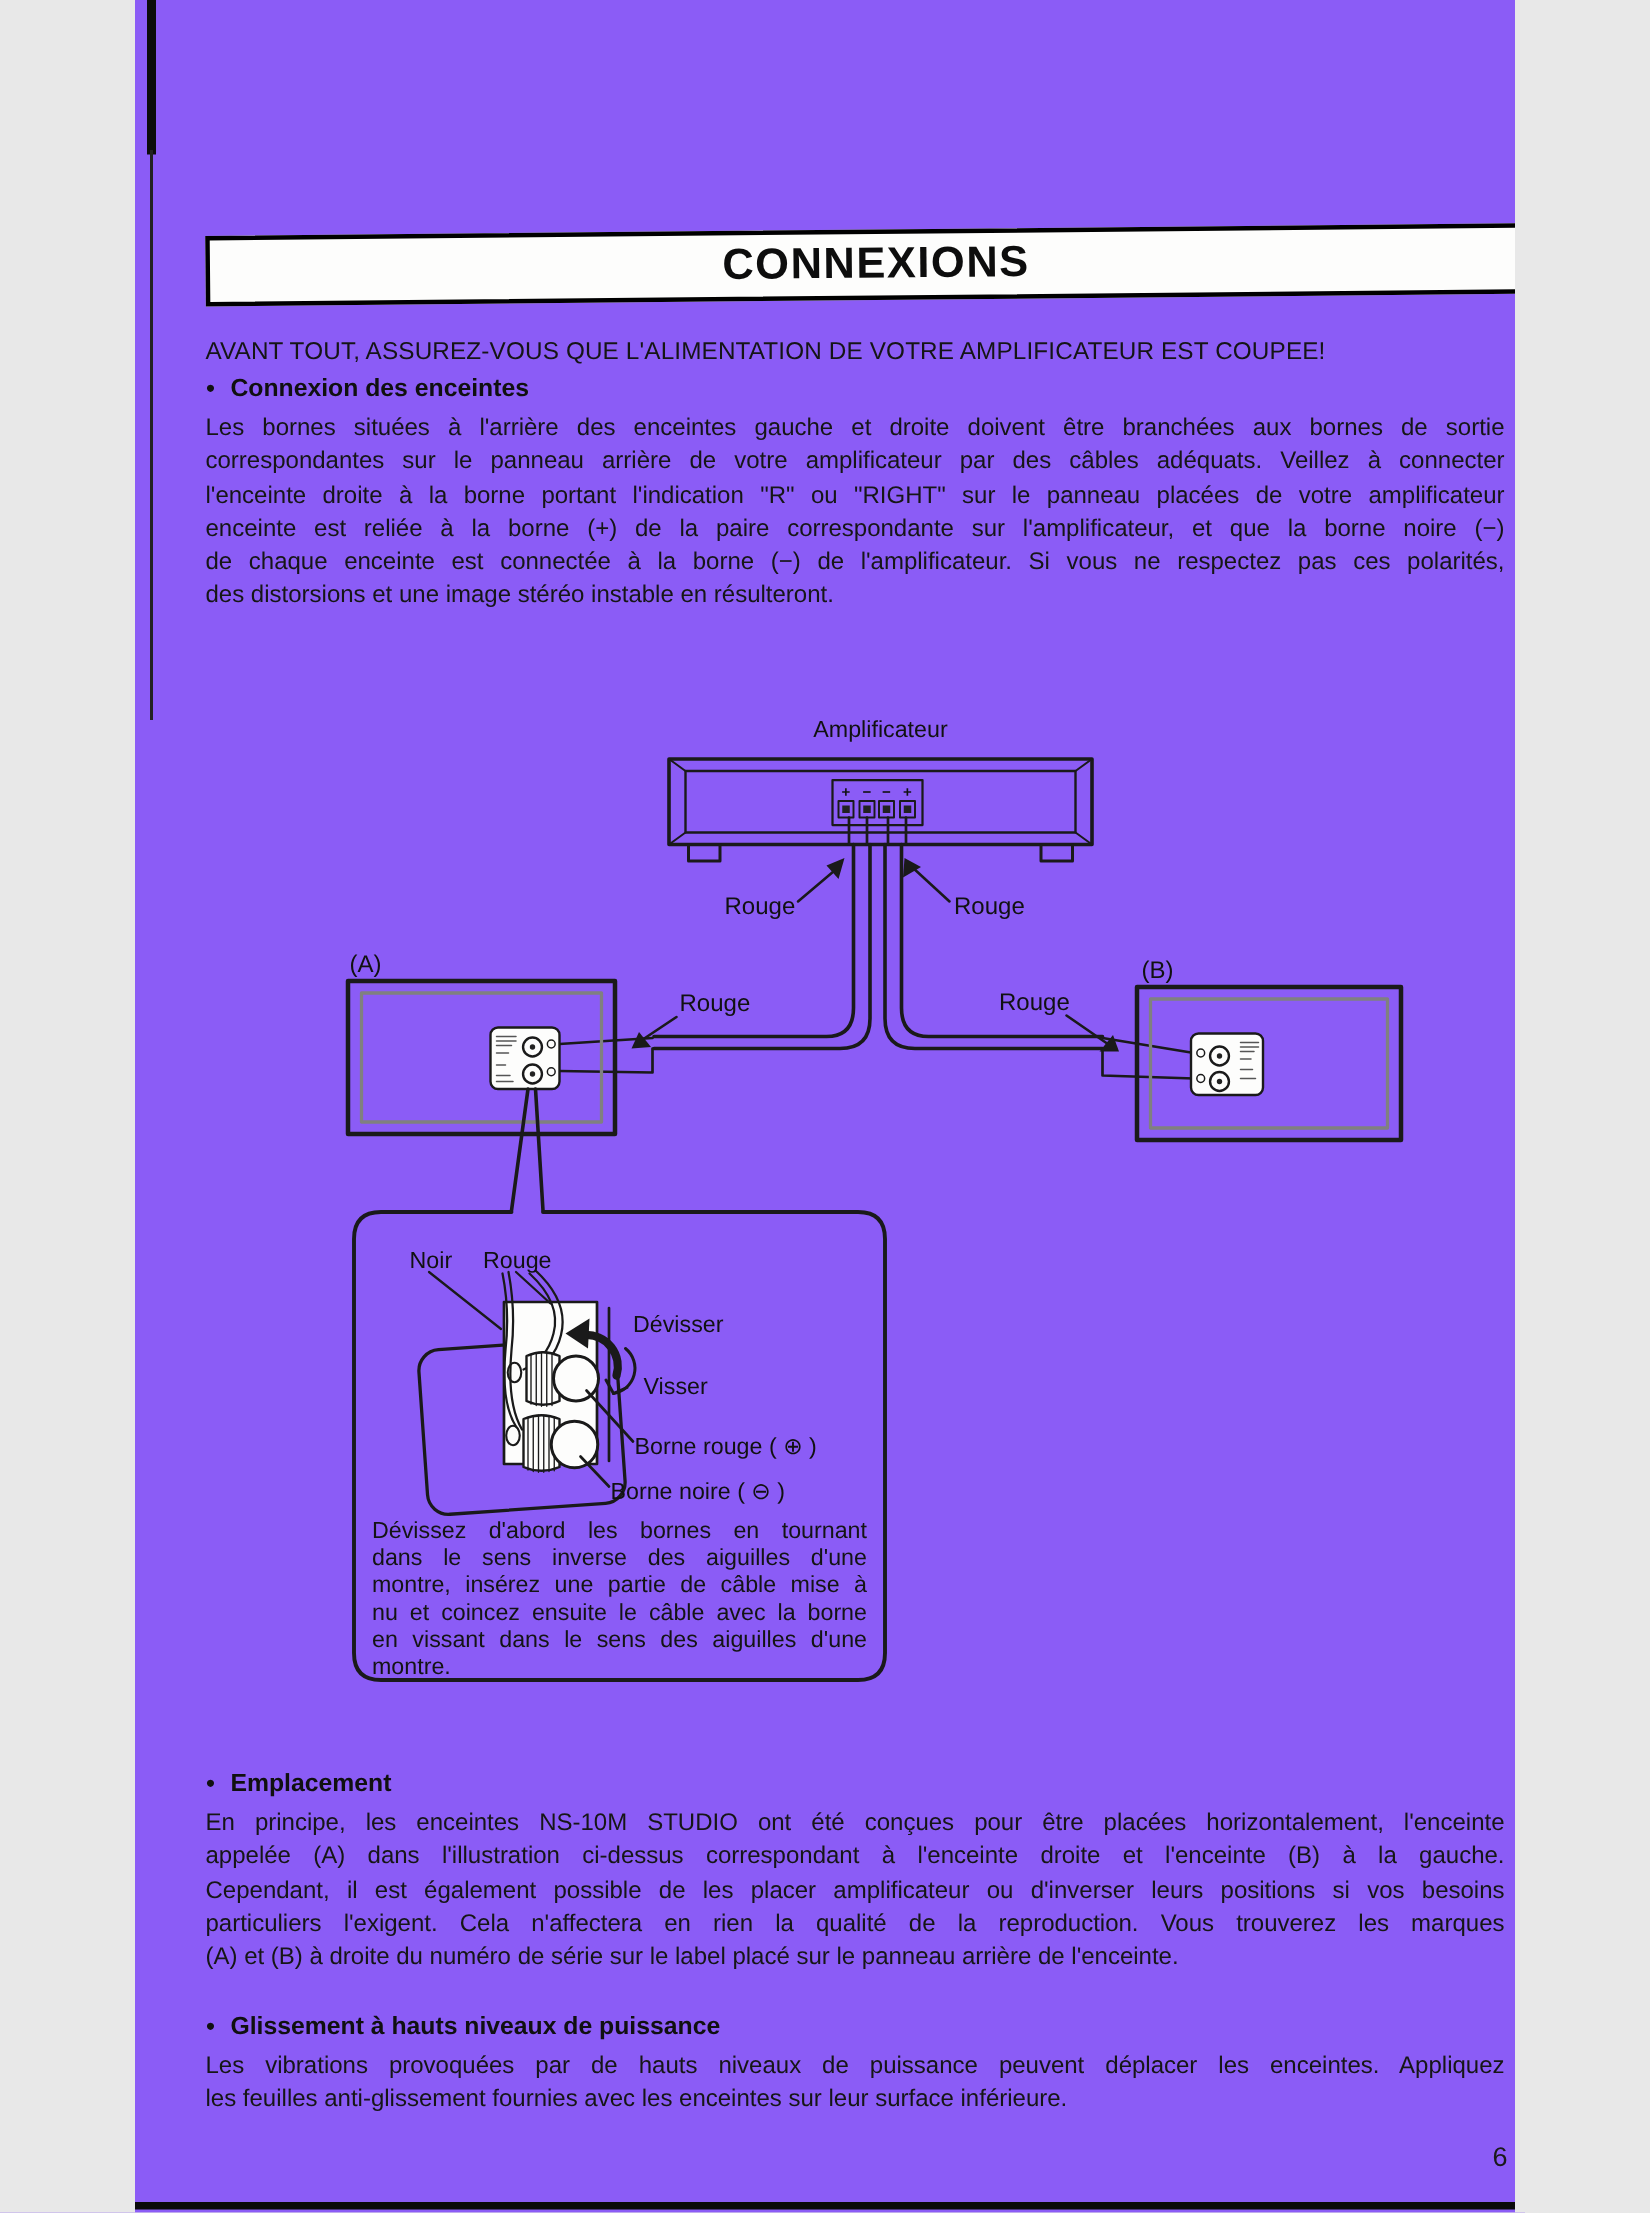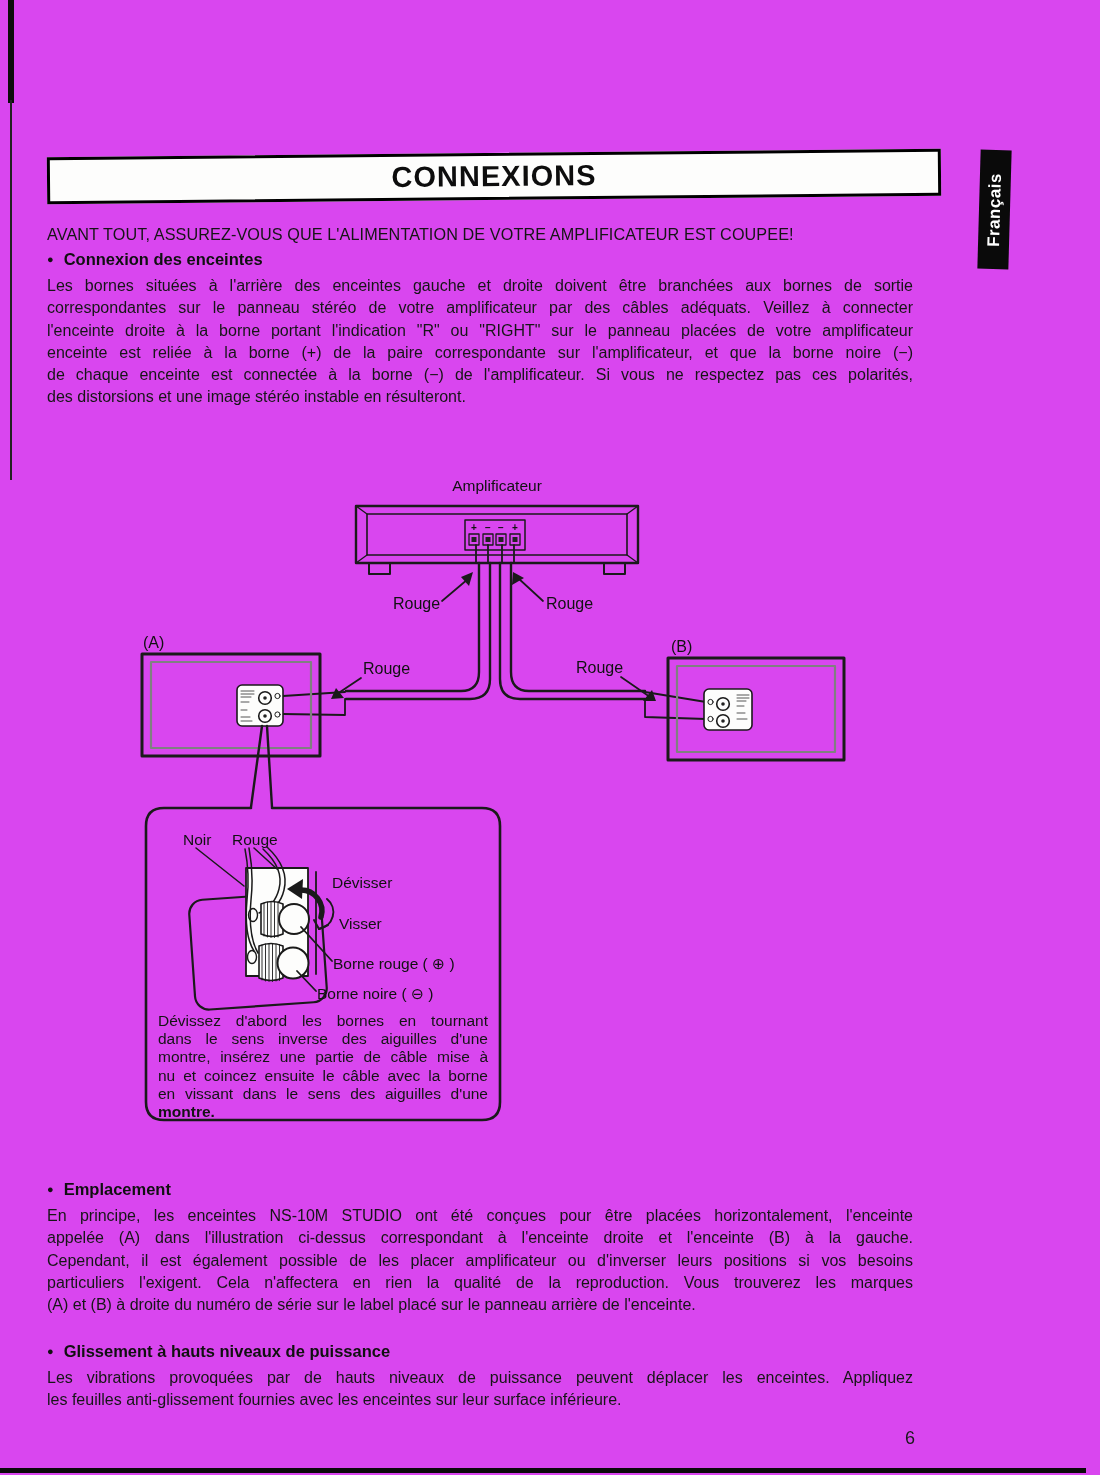--- a/index.html
+++ b/index.html
@@ -5,7 +5,7 @@
   * { margin:0; padding:0; box-sizing:border-box; }
   html,body { background:#e8e8e8; }
   .page {
-    position:relative; width:1100px; height:1475px; background:#d946ef;
+    position:relative; width:920px; height:1475px; background:#8b5cf6;
     font-family:"Liberation Sans","DejaVu Sans",sans-serif; color:#111;
     overflow:hidden; margin:0 auto;
   }

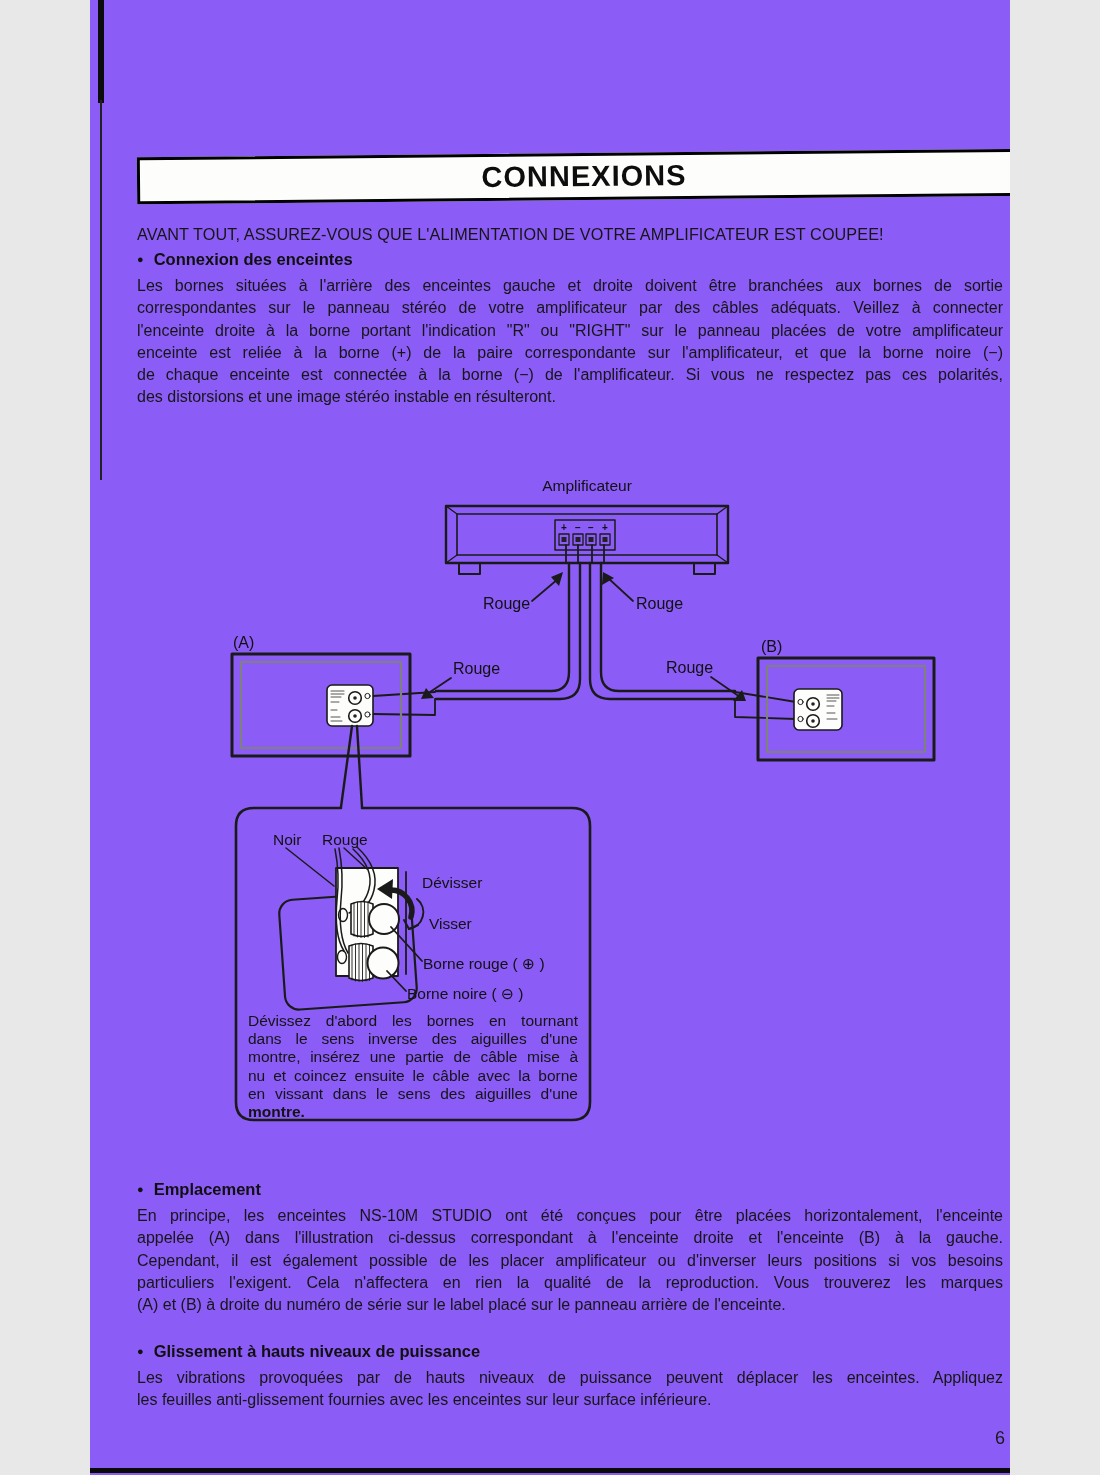--- a/index.html
+++ b/index.html
@@ -77,7 +77,7 @@
     </div>
     <div class="body-lines">
         <div class="tline">Les bornes situées à l'arrière des enceintes gauche et droite doivent être branchées aux bornes de sortie</div>
-        <div class="tline">correspondantes sur le panneau stéréo de votre amplificateur par des câbles adéquats.  Veillez à connecter</div>
+        <div class="tline">correspondantes sur le panneau arrière de votre amplificateur par des câbles adéquats.  Veillez à connecter</div>
         <div class="tline">l'enceinte droite à la borne portant l'indication "R" ou "RIGHT" sur le panneau placées de votre amplificateur</div>
         <div class="tline">enceinte est reliée à la borne (+) de la paire correspondante sur l'amplificateur, et que la borne noire (−)</div>
         <div class="tline">de chaque enceinte est connectée à la borne (−) de l'amplificateur. Si vous ne respectez pas ces polarités,</div>

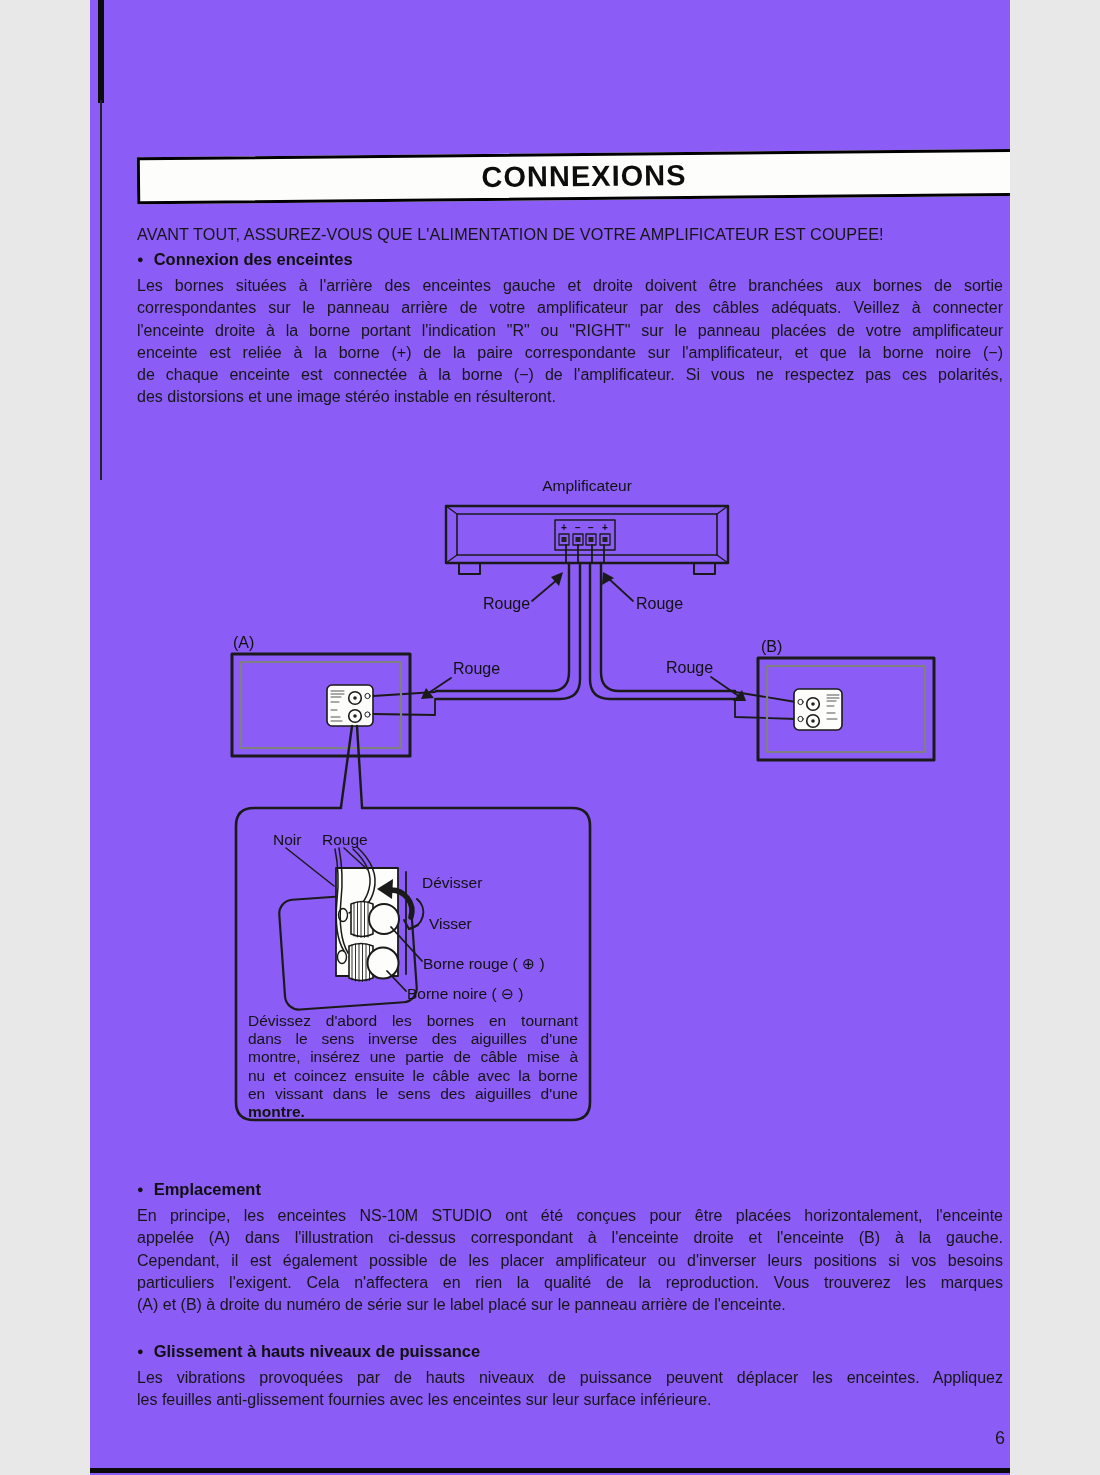--- a/index.html
+++ b/index.html
@@ -48,7 +48,7 @@
   .diagram-svg text { font-family:"Liberation Sans","DejaVu Sans",sans-serif; fill:#111; }
   .callout-text { left:158px; top:1012px; width:330px; font-size:15.5px; line-height:18.2px; color:#141414; z-index:2; }
   .callout-text .tline { text-align:justify; text-align-last:justify; }
-  .callout-text .tline-last { text-align-last:left;font-weight:bold; }
+  .callout-text .tline-last { text-align-last:left; }
   .page-number { left:905px; top:1428px; font-size:18px; color:#1a1a1a; z-index:2; }
 </style>
 </head>

